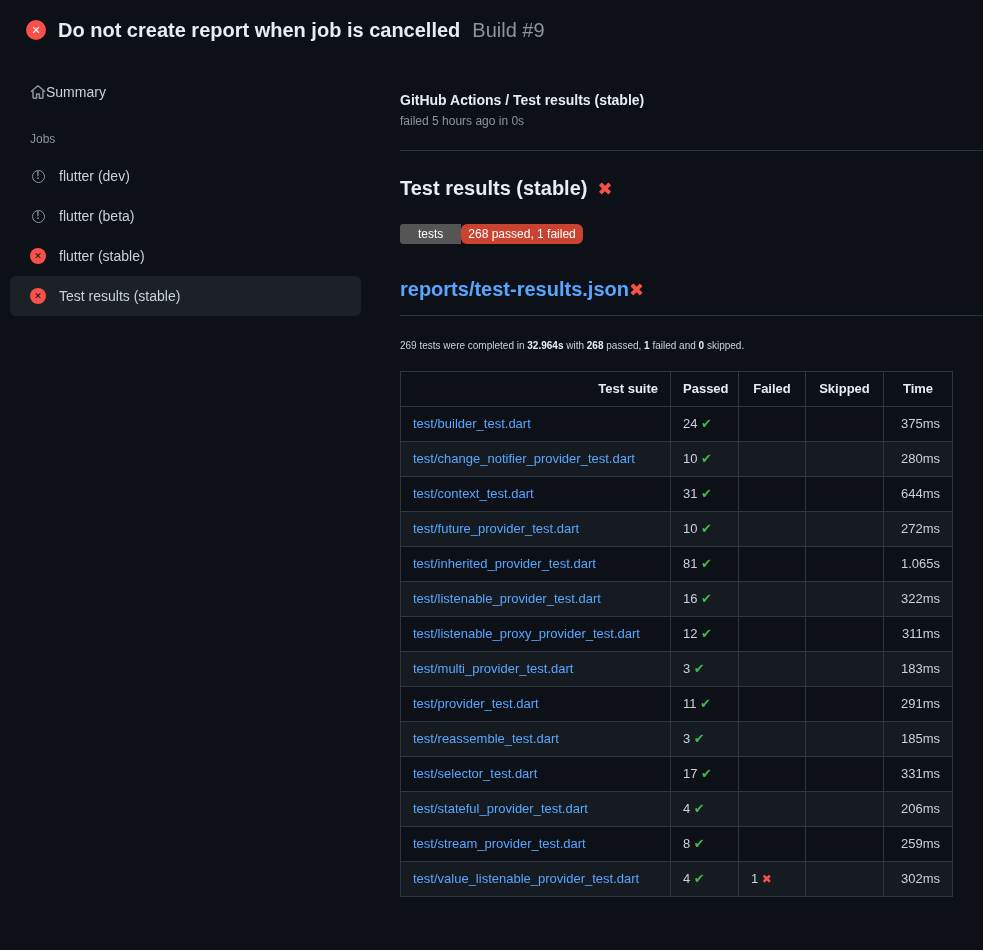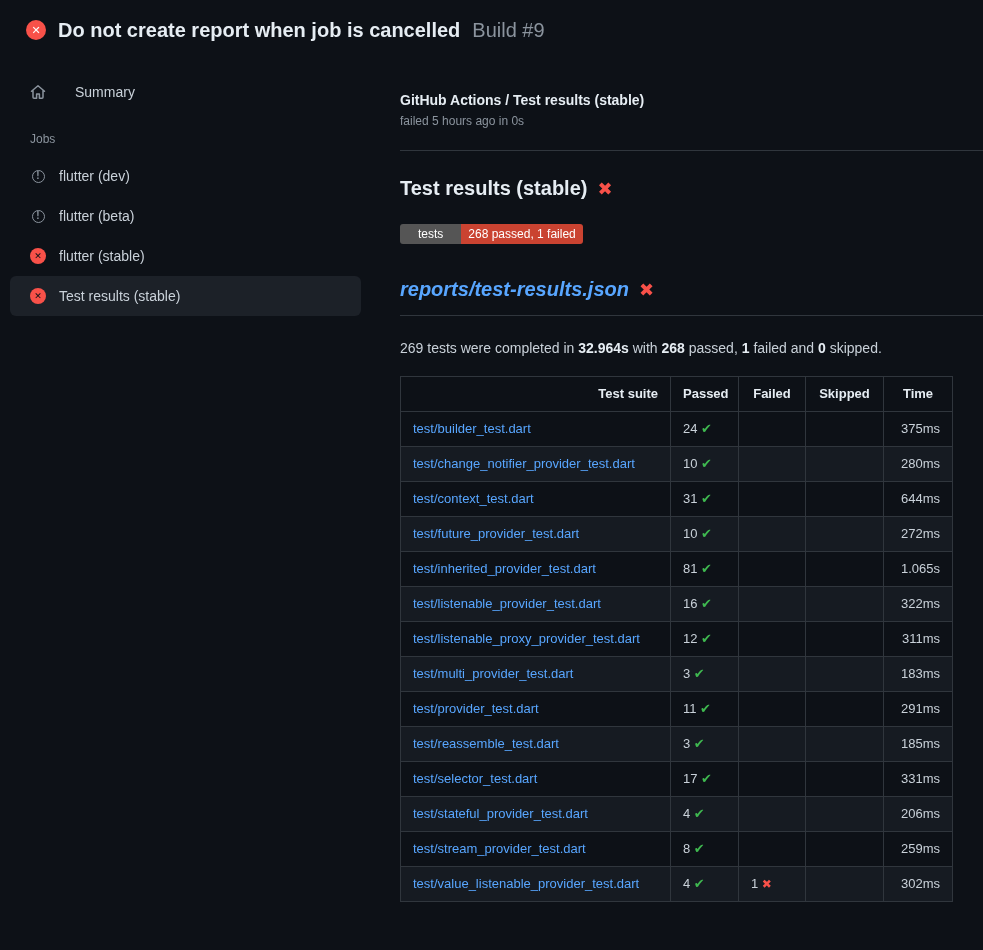--- a/index.html
+++ b/index.html
@@ -32,7 +32,7 @@
   
   .sidebar { width: 375px; flex: none; padding: 20px 14px 0 10px; }
   .summary-item {
-    display: flex; align-items: center; gap: 29px;
+    display: flex; align-items: center; gap: 0;
     padding: 8px 12px 8px 20px; cursor: pointer; color: var(--text, #c9d1d9);
   }
   .home-icon-wrap { width: 16px; height: 16px; color: var(--muted, #8b949e); flex: none; display: inline-flex; }

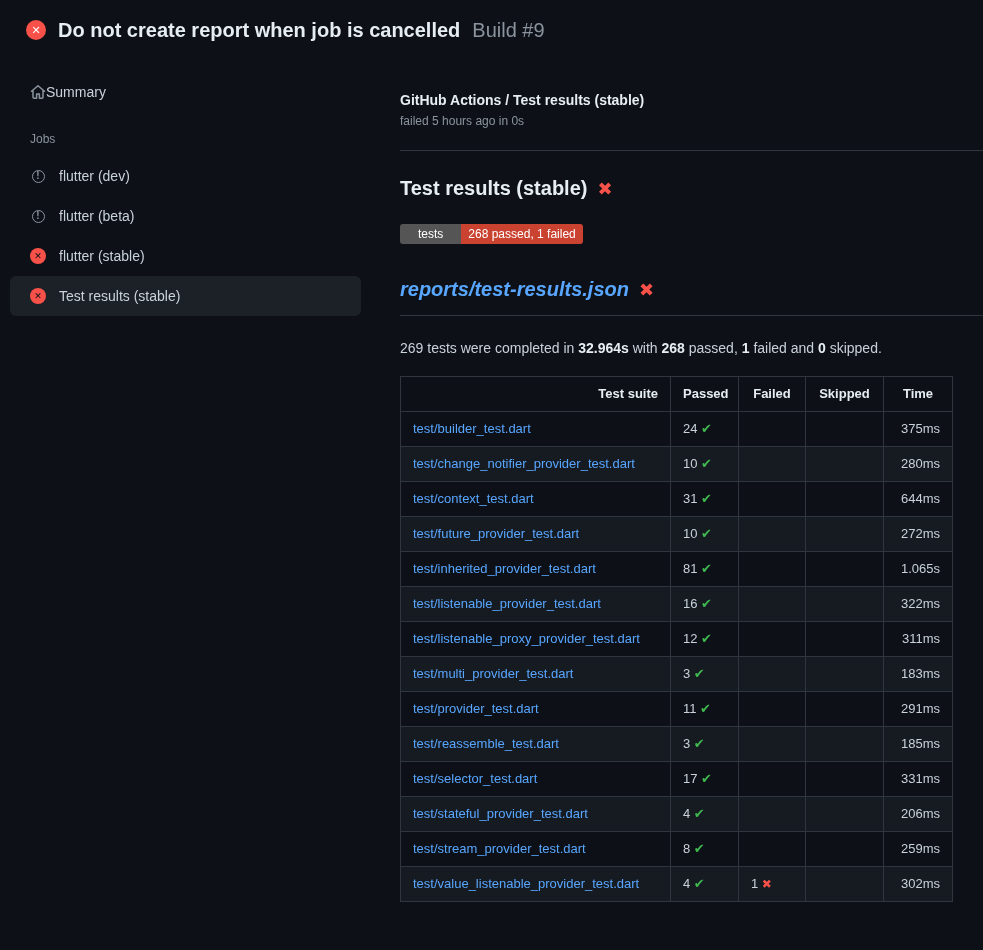--- a/index.html
+++ b/index.html
@@ -73,7 +73,7 @@
     font-size: 12px; line-height: 1; white-space: nowrap;
   }
   .badge-label { background: var(--badge-label-bg, #555555); color: #ffffff; padding: 4px 18px; }
-  .badge-value { background: var(--badge-value-bg, #ca4331); color: #ffffff; padding: 4px 7px; }
+  .badge-value { background: var(--badge-value-bg, #ca4331); color: #ffffff; padding: 4px 7px; border-radius: 6px; }
   .report-title {
     margin: 34px 0 0 0; padding-bottom: 14px; border-bottom: 1px solid var(--border, #30363d);
     font-size: 20px; font-weight: 700;

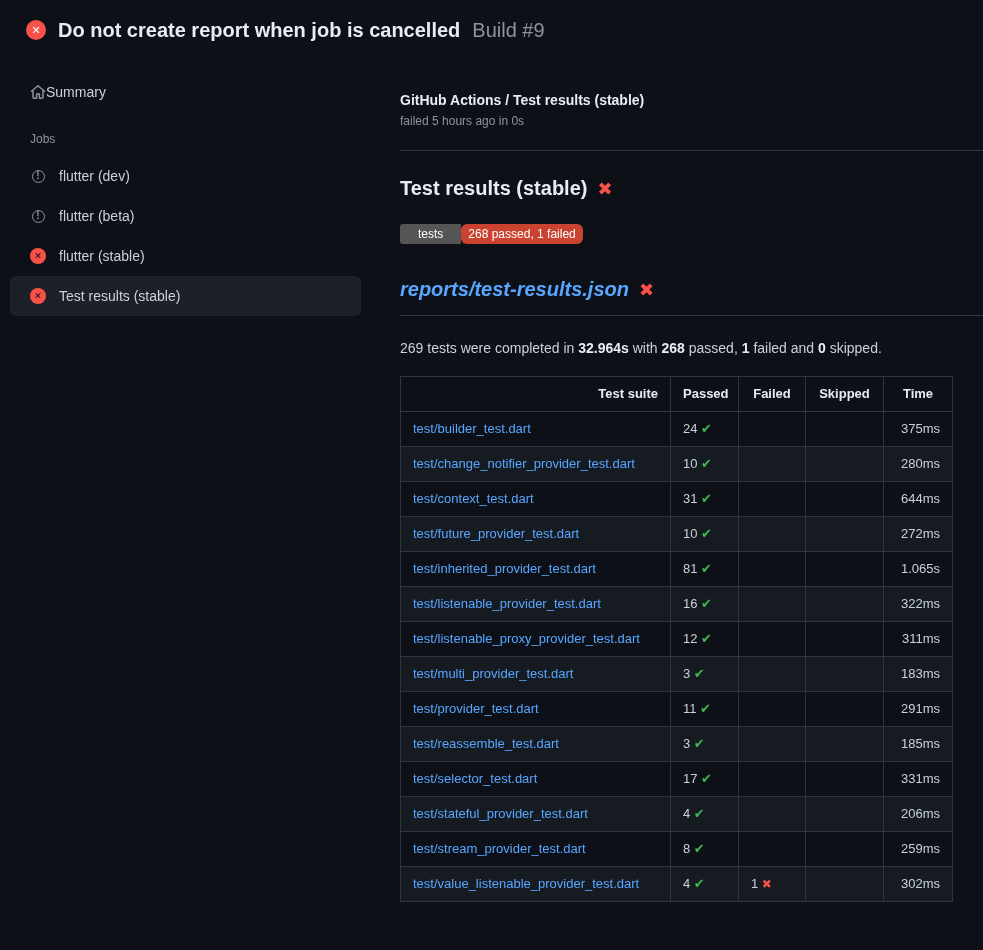--- a/index.html
+++ b/index.html
@@ -77,7 +77,7 @@
   .report-title {
     margin: 34px 0 0 0; padding-bottom: 14px; border-bottom: 1px solid var(--border, #30363d);
     font-size: 20px; font-weight: 700;
-    display: flex; align-items: center; gap: 10px; font-style: italic;
+    display: flex; align-items: center; 
   }
   .report-title a { color: var(--link, #58a6ff); text-decoration: none; }
   .completion-summary { margin: 24px 0 0 0; font-size: 14px; color: var(--text, #c9d1d9); }

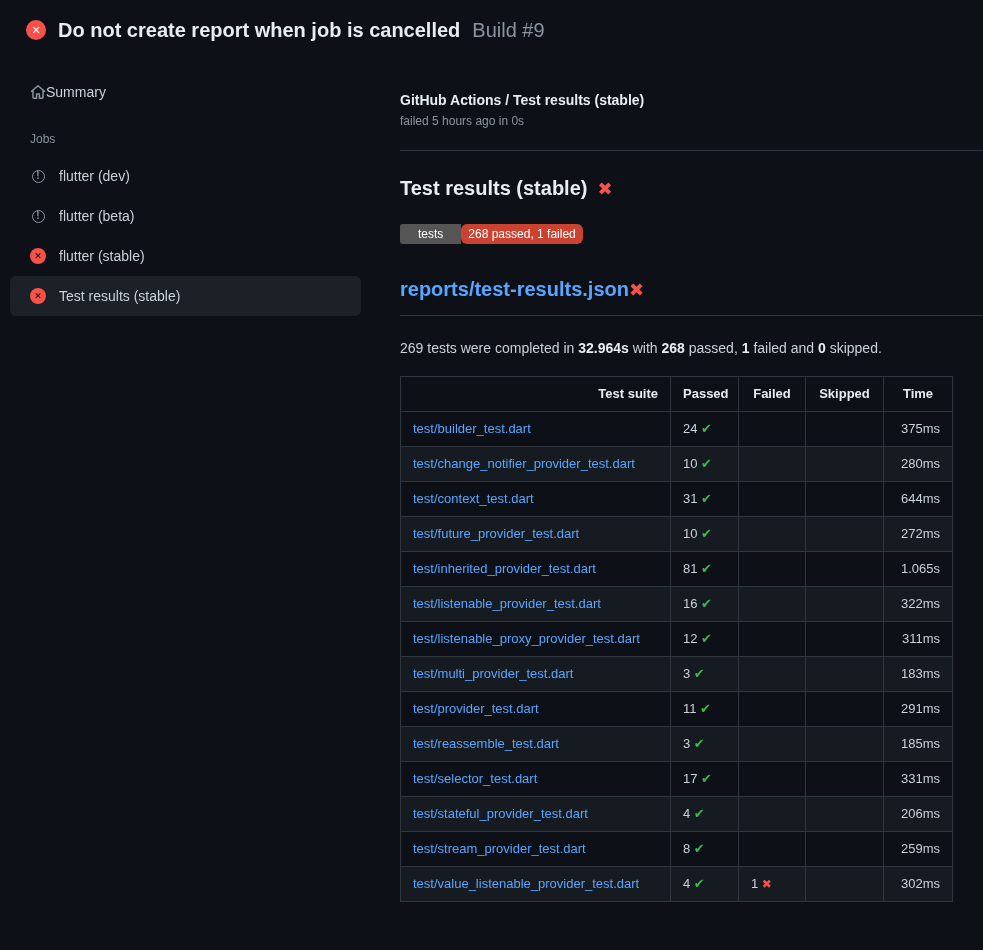--- a/index.html
+++ b/index.html
@@ -80,7 +80,7 @@
     display: flex; align-items: center; 
   }
   .report-title a { color: var(--link, #58a6ff); text-decoration: none; }
-  .completion-summary { margin: 24px 0 0 0; font-size: 14px; color: var(--text, #c9d1d9); }
+  .completion-summary { margin: 24px 0 0 0; font-size: 10px; color: var(--text, #c9d1d9); }
   .completion-summary .bold { font-weight: 700; color: var(--heading, #e6edf3); }
 
   

